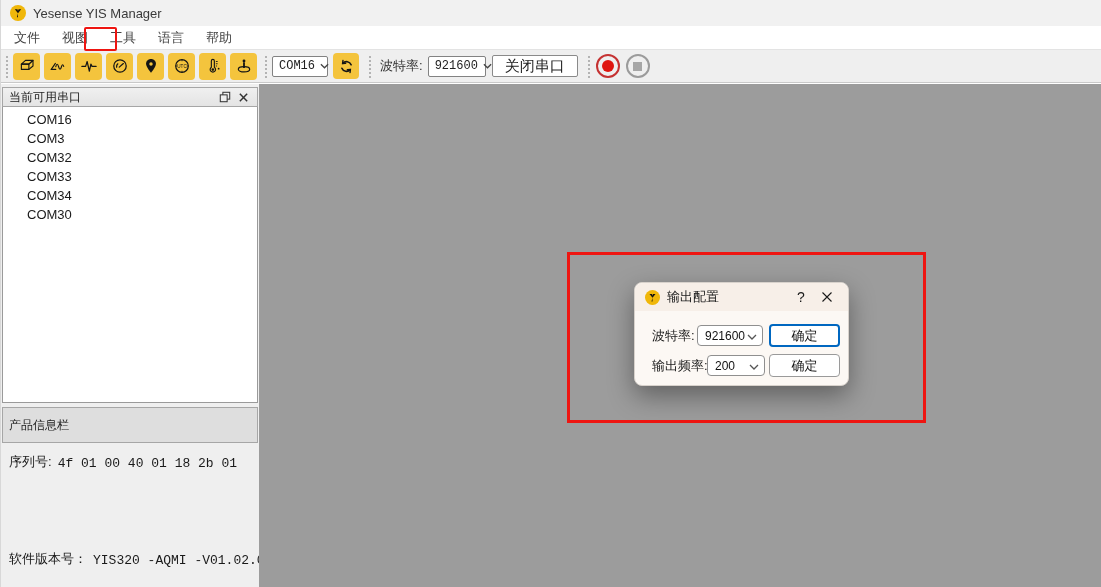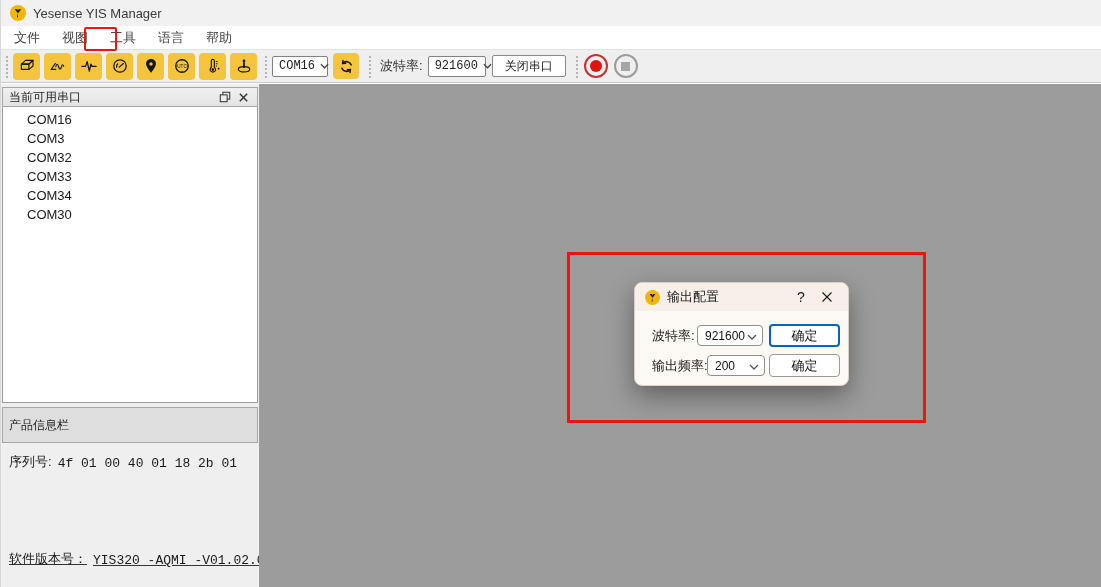--- a/index.html
+++ b/index.html
@@ -24,7 +24,7 @@
   .combo { height:21px; background:#fff; border:1px solid #828282; border-radius:2px; display:inline-flex; align-items:center; justify-content:space-between; padding:0 4px 0 6px; font-family:"Liberation Mono", monospace; font-size:12px; color:#222; cursor:pointer; }
   .combo .chev { margin-left:5px; display:inline-flex; }
   .tb-label { margin:0 5px 0 4px; color:#333; }
-  .tb-btn { height:22px; padding:0 12px; background:#fff; border:1px solid #8a8a8a; border-radius:2px; font-size:12px; color:#222; cursor:pointer; }
+  .tb-btn { height:22px; padding:0 12px; background:#fff; border:1px solid #8a8a8a; border-radius:2px; font-size:15px; color:#222; cursor:pointer; }
   .round-btn { width:24px; height:24px; border-radius:50%; background:#efefef; display:inline-flex; align-items:center; justify-content:center; cursor:pointer; margin-right:6px; padding:0; }
   .rec { border:2px solid #c53232; }
   .rec-dot { width:12px; height:12px; border-radius:50%; background:#df1610; }

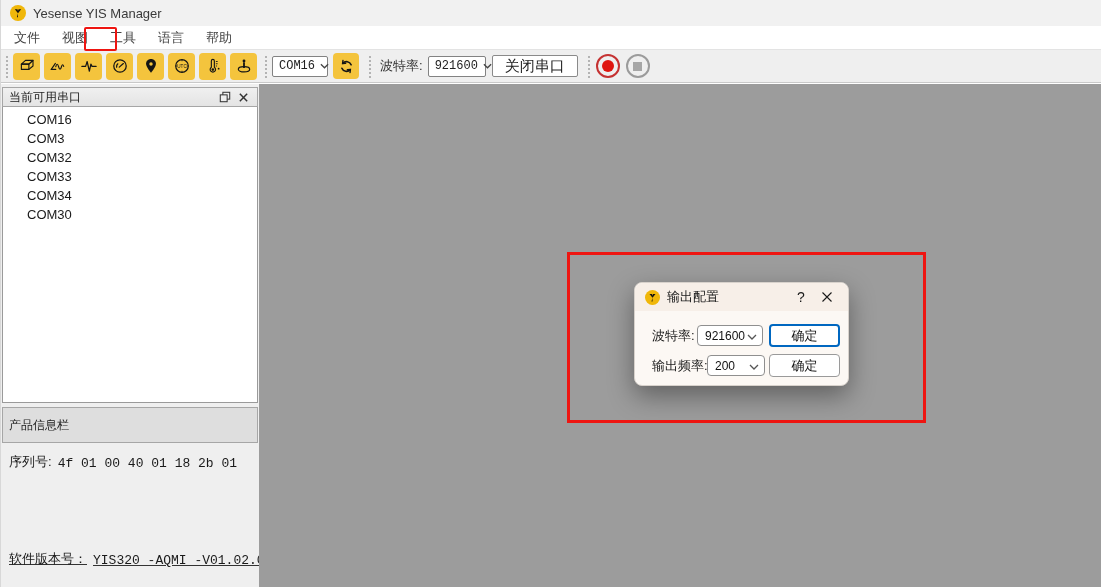--- a/index.html
+++ b/index.html
@@ -44,7 +44,7 @@
   .info-row { display:flex; align-items:flex-end; white-space:nowrap; }
   .info-label { font-size:13px; color:#1a1a1a; }
   .info-value { font-family:"Liberation Mono", monospace; font-size:13px; color:#1a1a1a; margin-left:6px; }
-  .info-row.version { margin-top:79px;text-decoration:underline; }
+  .info-row.version { margin-top:79px; }
 
   .main { flex:1; background:#9c9c9c; position:relative; }
 

